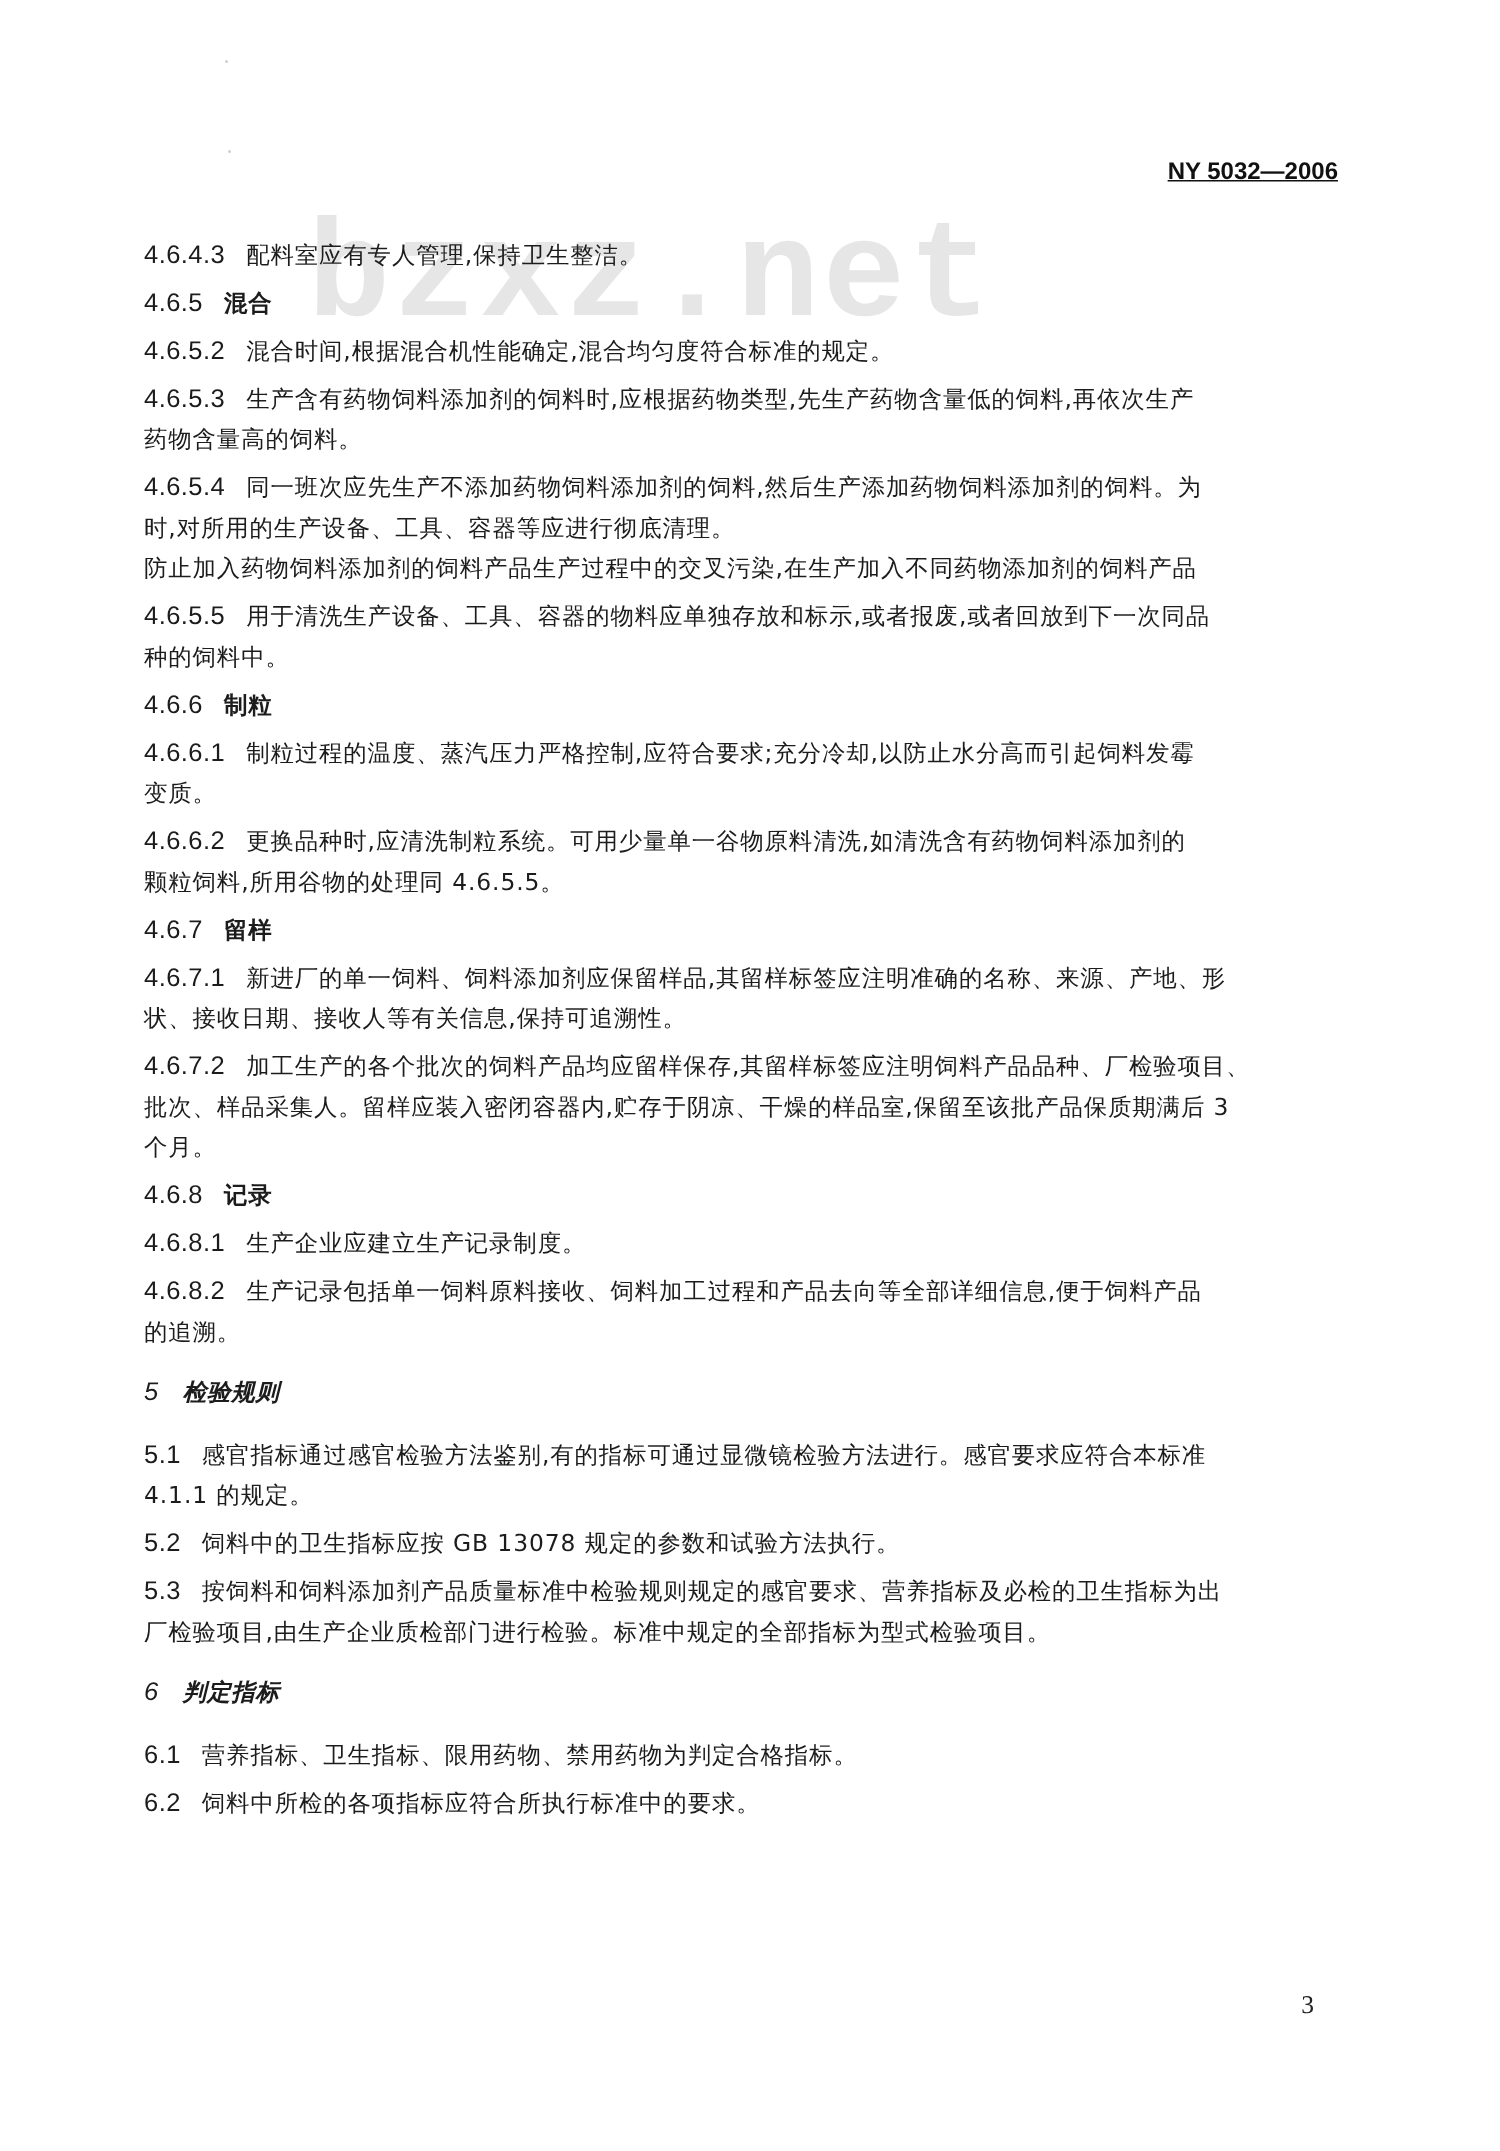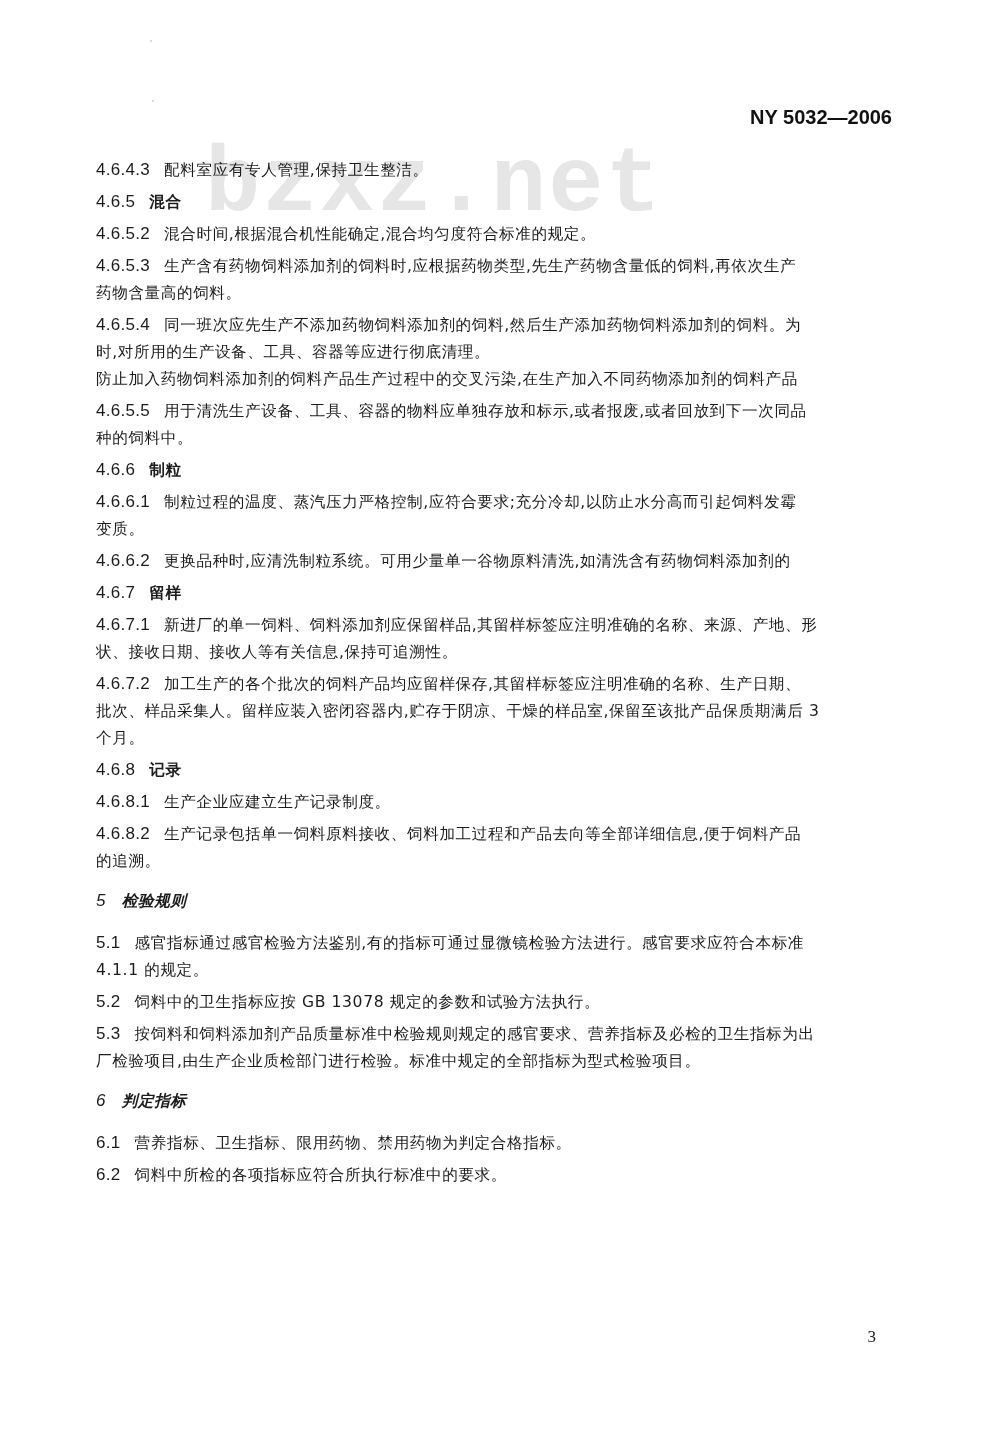--- a/index.html
+++ b/index.html
@@ -13,7 +13,7 @@
   .std-code {
     position: absolute; right: 108px; top: 106px;
     font-family: "Liberation Sans", sans-serif; font-weight: bold;
-    font-size: 20px; letter-spacing: 0px; color: #111;
+    font-size: 16px; letter-spacing: 0px; color: #111; text-decoration: underline;
   }
   .watermark {
     position: absolute; left: 205px; top: 140px;

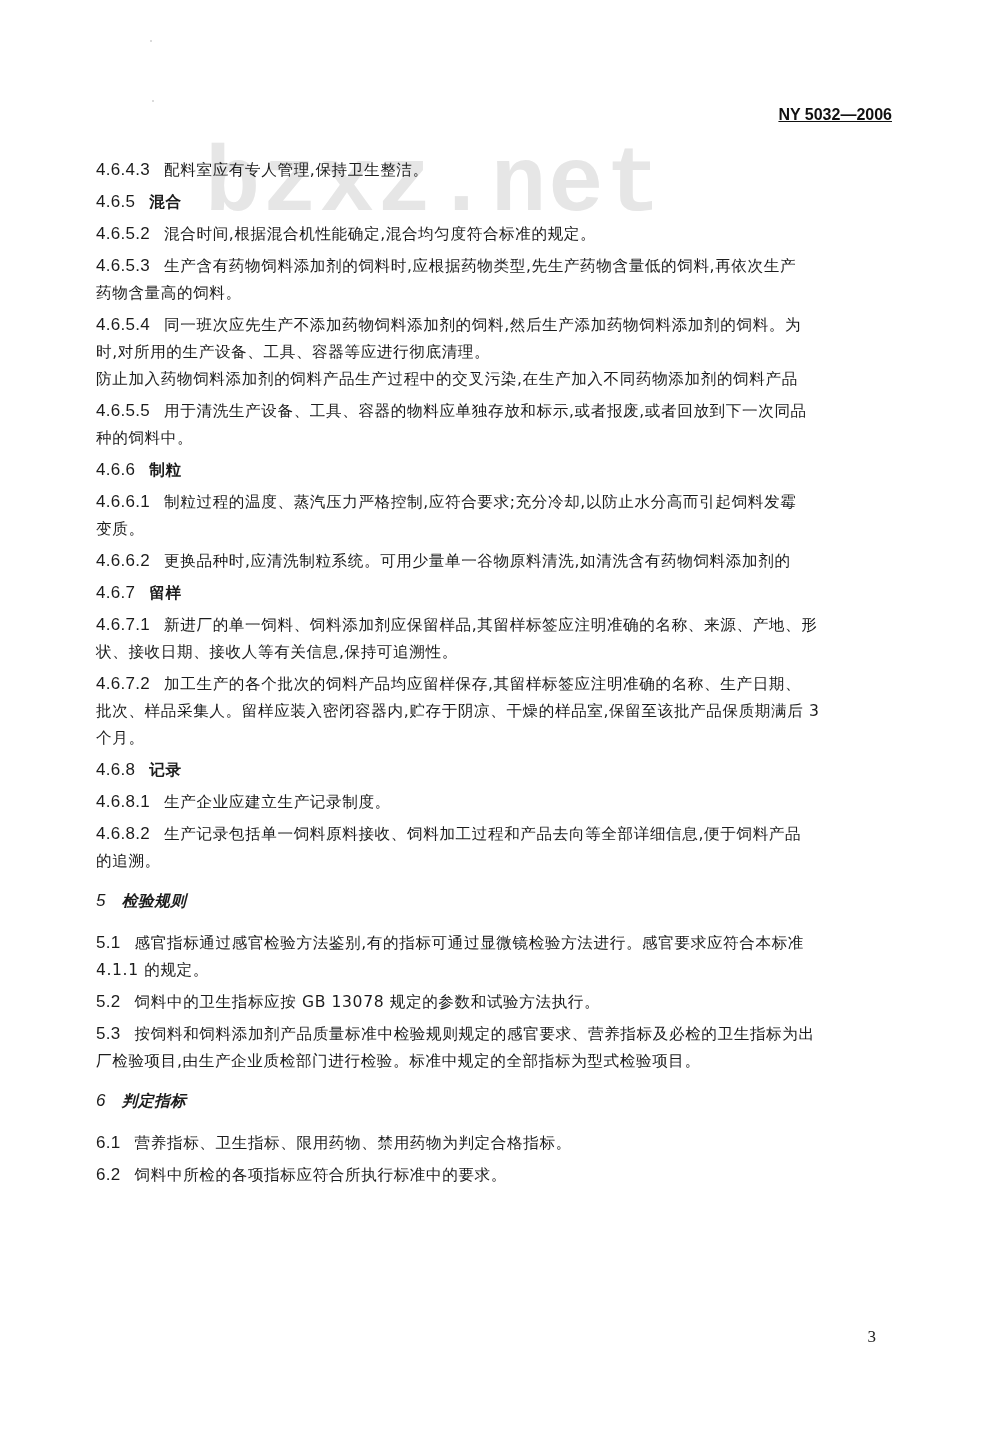--- a/index.html
+++ b/index.html
@@ -79,6 +79,7 @@
       </div>
       <div class="para">
         <div class="line"><span class="num">4.6.6.2</span><span>更换品种时,应清洗制粒系统。可用少量单一谷物原料清洗,如清洗含有药物饲料添加剂的</span></div>
+        <div class="line"><span>颗粒饲料,所用谷物的处理同 4.6.5.5。</span></div>
       </div>
       <div class="line heading"><span class="num">4.6.7</span><span>留样</span></div>
       <div class="para">

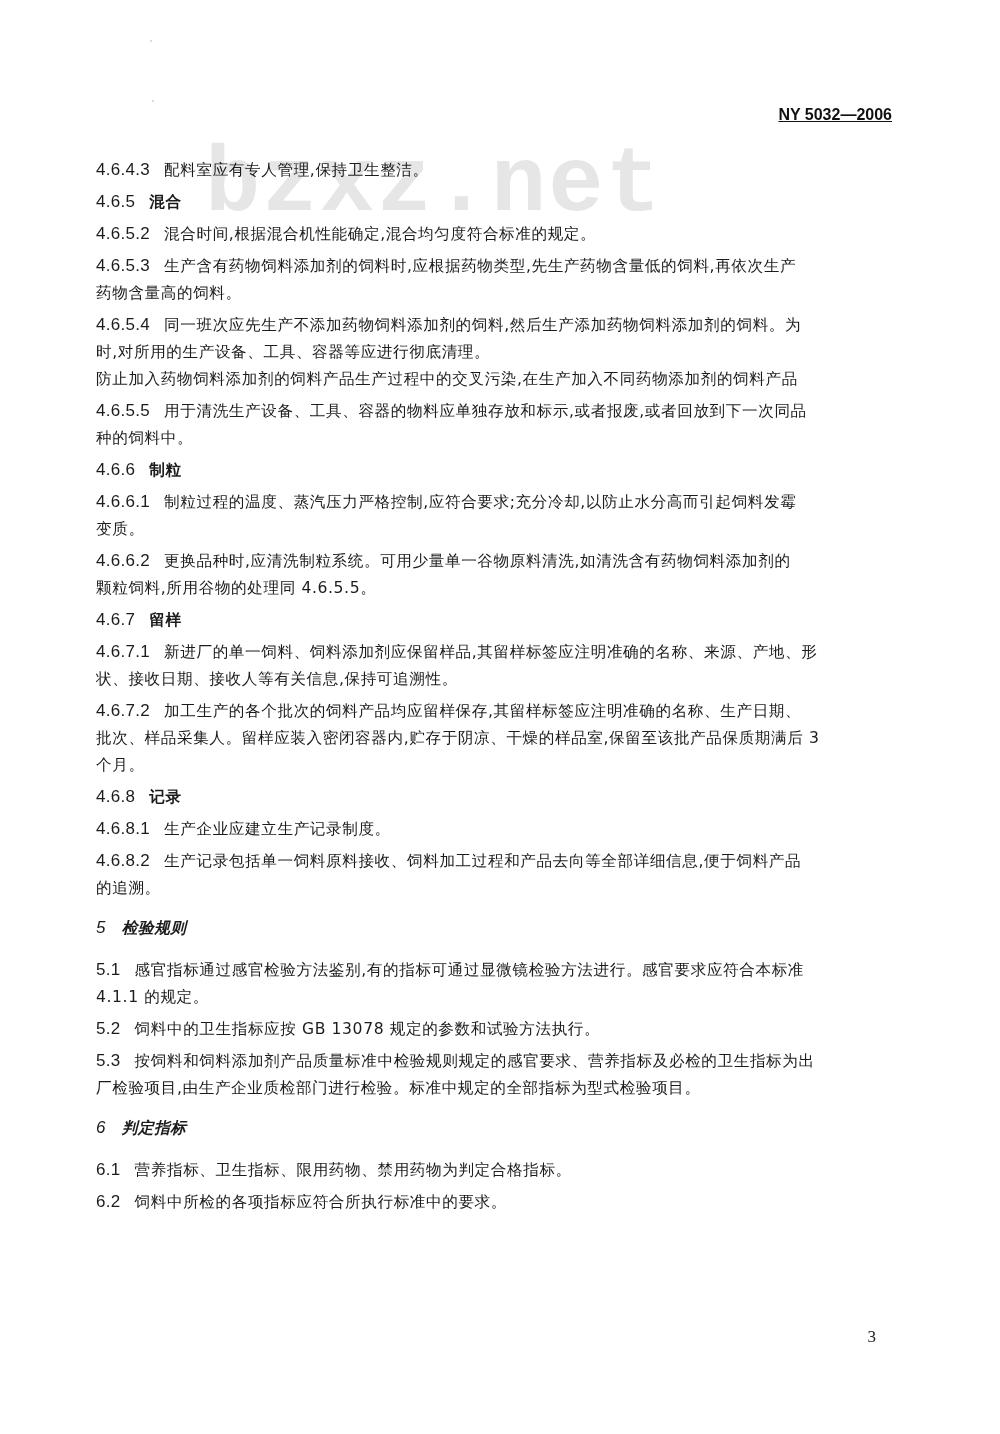--- a/index.html
+++ b/index.html
@@ -87,7 +87,7 @@
         <div class="line"><span>状、接收日期、接收人等有关信息,保持可追溯性。</span></div>
       </div>
       <div class="para">
-        <div class="line"><span class="num">4.6.7.2</span><span>加工生产的各个批次的饲料产品均应留样保存,其留样标签应注明准确的名称、生产日期、</span></div>
+        <div class="line"><span class="num">4.6.7.2</span><span>加工生产的各个批次的饲料产品均应留样保存,其留样标签应注明饲料产品品种、厂检验项目、</span></div>
         <div class="line"><span>批次、样品采集人。留样应装入密闭容器内,贮存于阴凉、干燥的样品室,保留至该批产品保质期满后 3</span></div>
         <div class="line"><span>个月。</span></div>
       </div>

